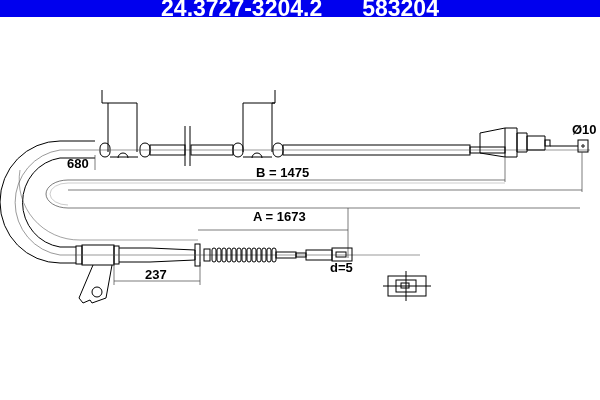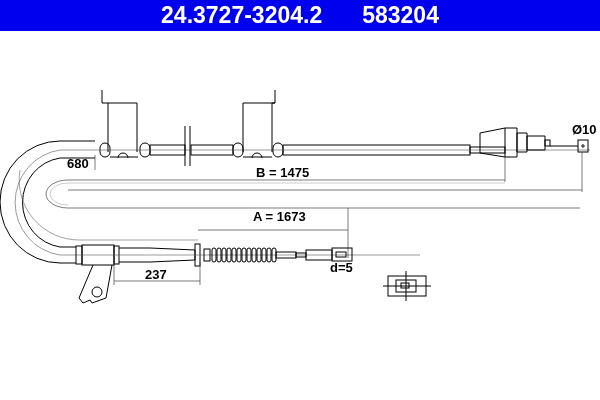--- a/index.html
+++ b/index.html
@@ -4,7 +4,7 @@
   <style>
     html, body { margin: 0; padding: 0; background: #ffffff; }
     body { width: 600px; height: 400px; position: relative; overflow: hidden; font-family: "Liberation Sans", sans-serif; }
-    .header { position: absolute; left: 0; top: 0; width: 600px; height: 31px; background: #0000ee; color: #ffffff; display: flex; justify-content: center; align-items: center; font-weight: bold; font-size: 23px; letter-spacing: 0px; }
+    .header { position: absolute; left: 0; top: 0; width: 600px; height: 17px; background: #0000ee; color: #ffffff; display: flex; justify-content: center; align-items: center; font-weight: bold; font-size: 23px; letter-spacing: 0px; }
     .header span { margin: 0 20px; }
     svg.drawing { position: absolute; left: 0; top: 0; }
     .lbl { font-family: "Liberation Sans", sans-serif; font-weight: bold; font-size: 13px; fill: #000; }

